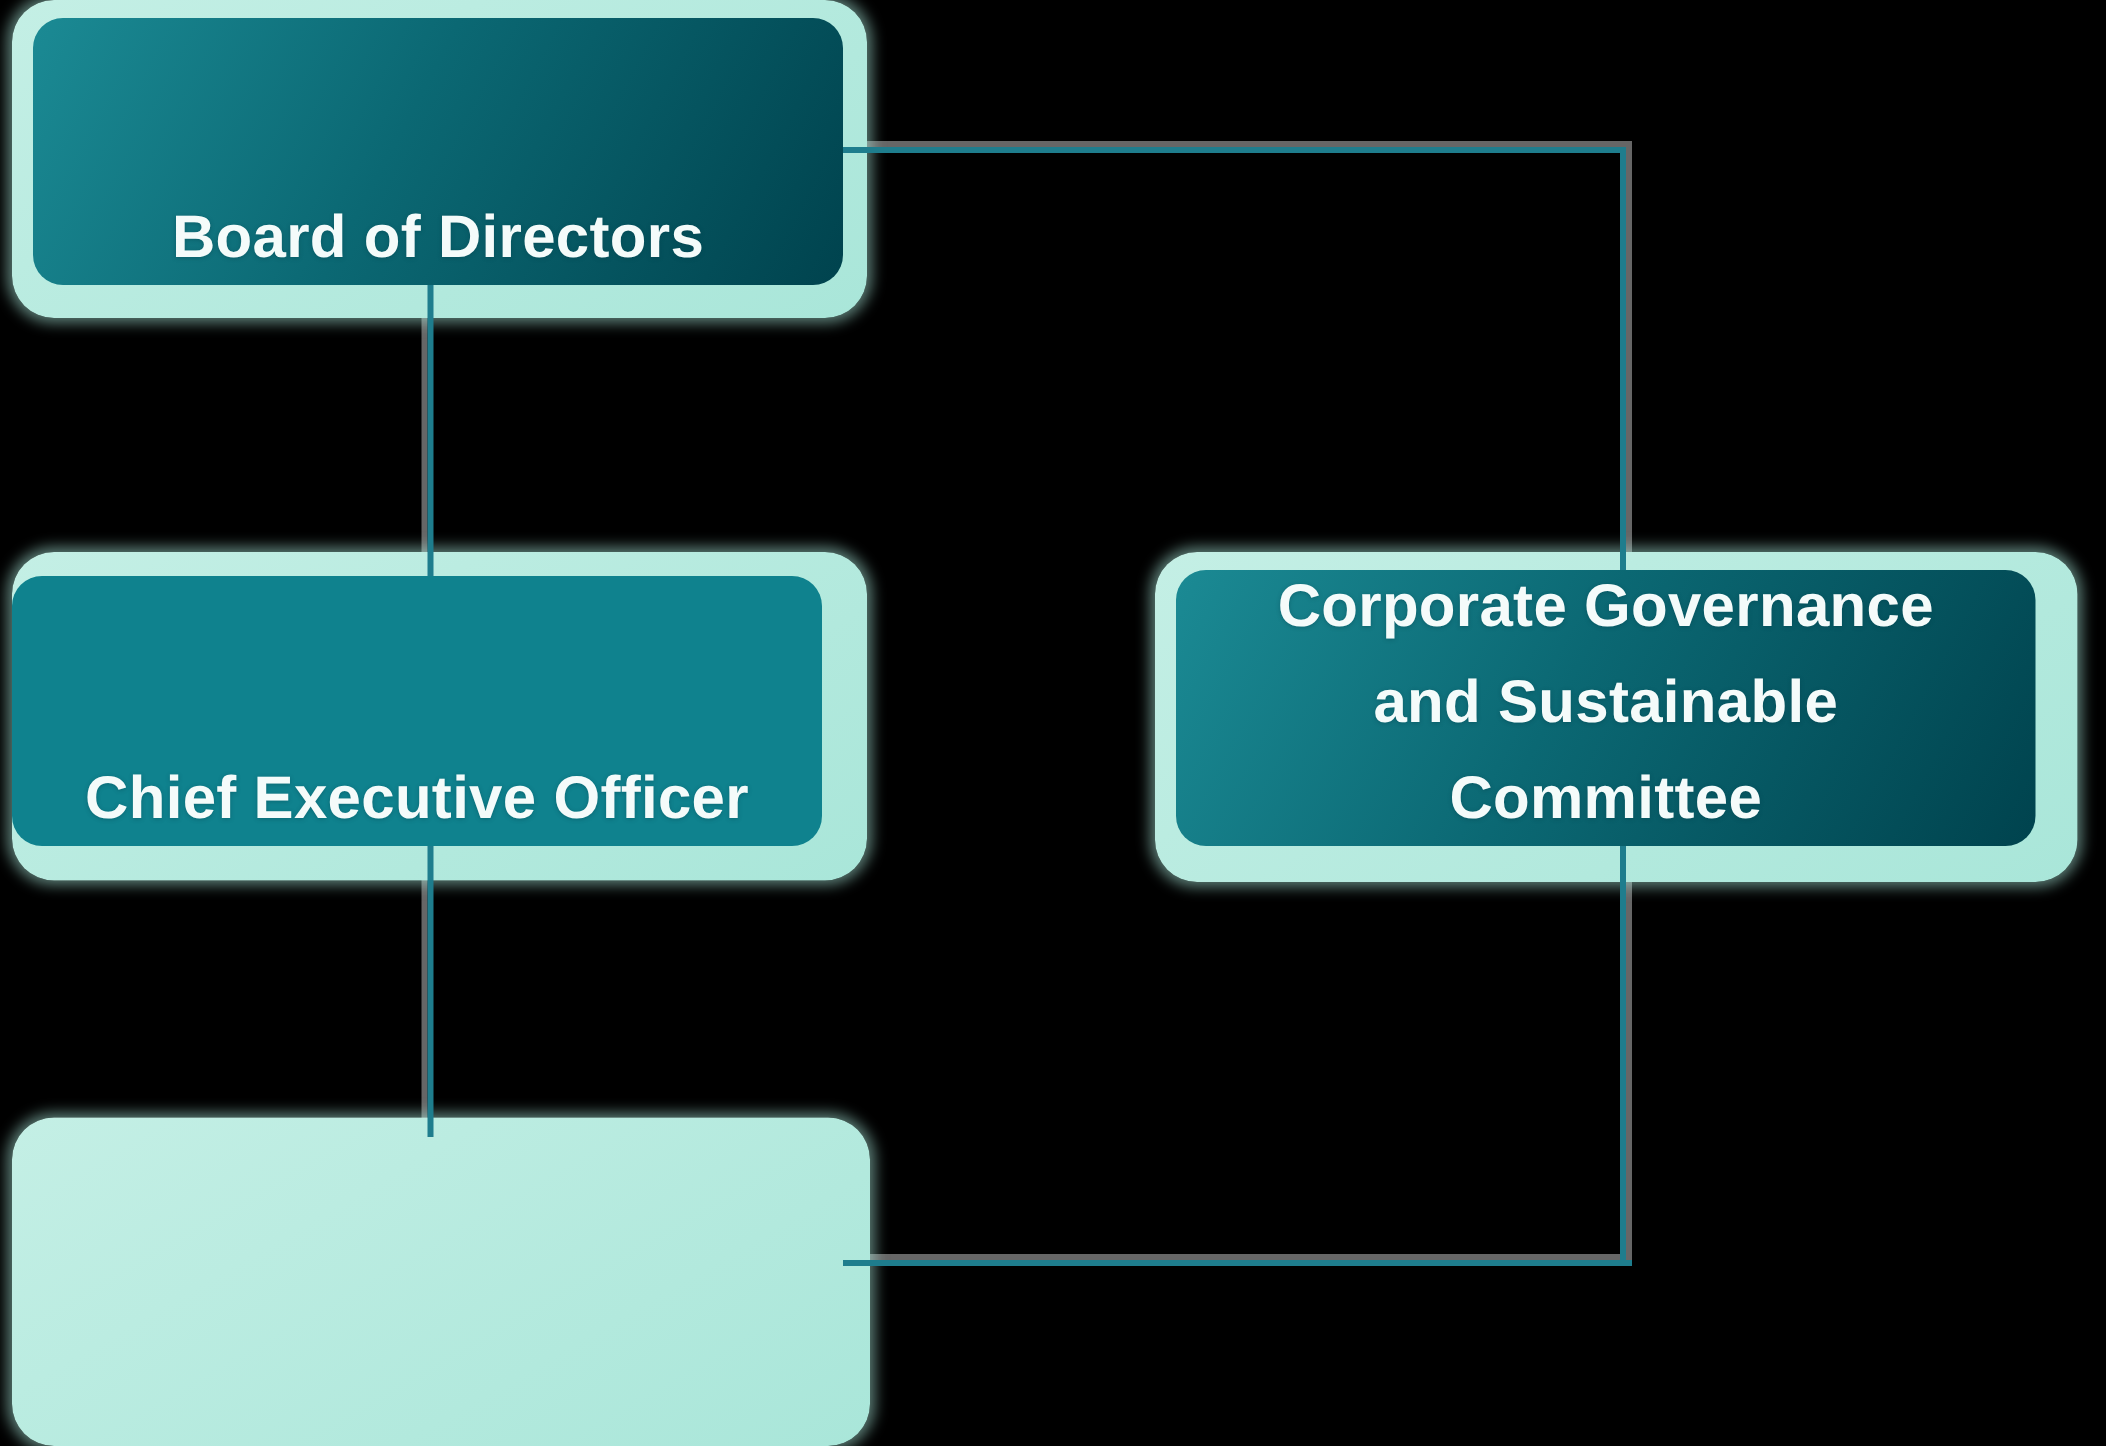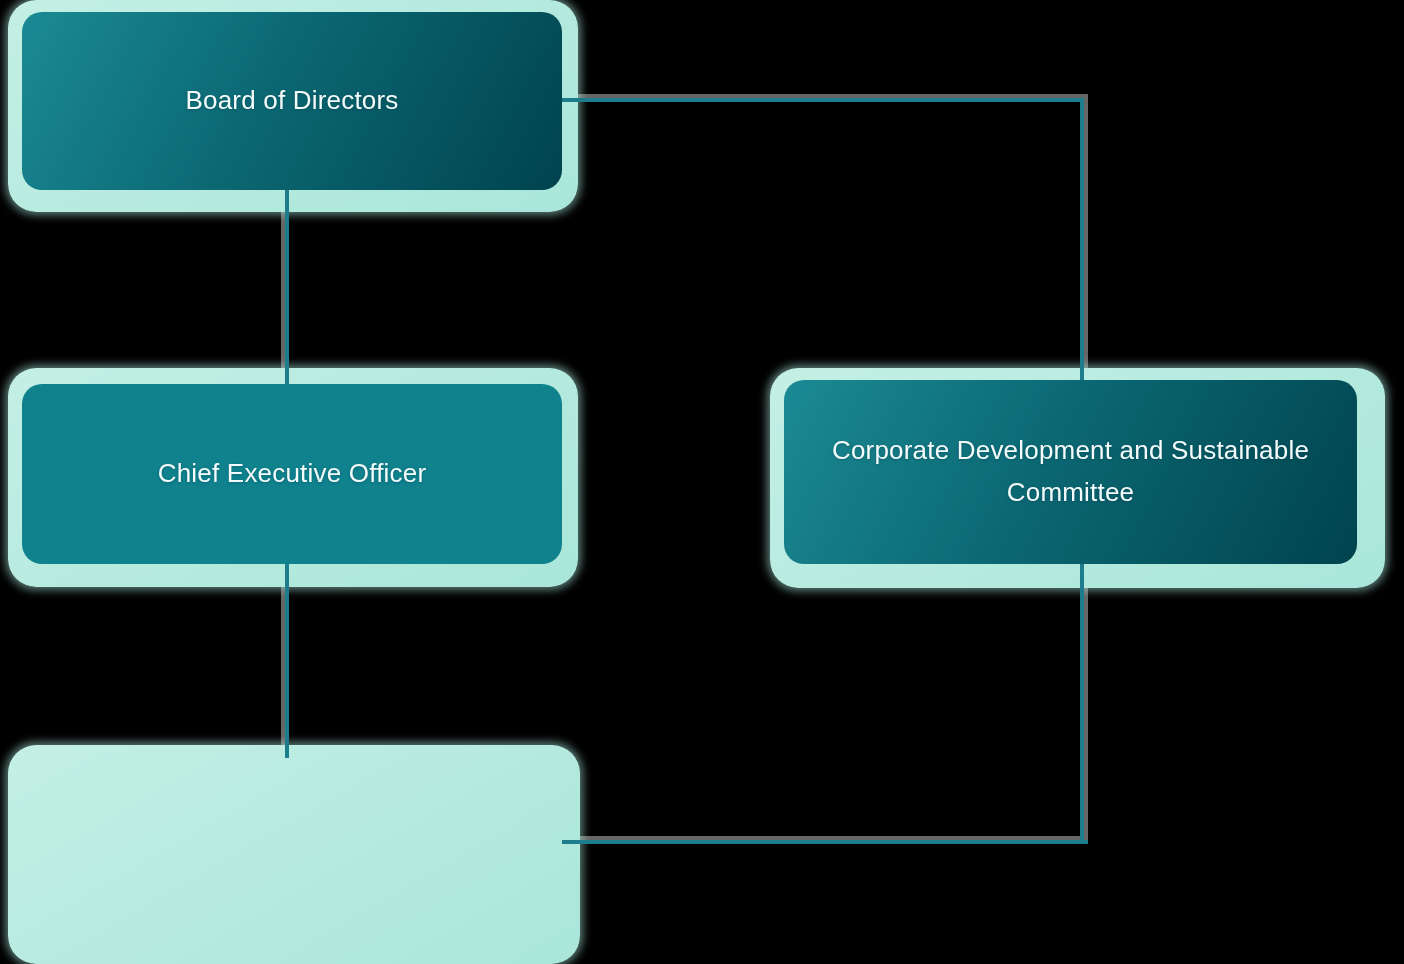--- a/index.html
+++ b/index.html
@@ -22,11 +22,11 @@
   .node{
     position:absolute;
     border-radius:20px;
-    display:flex;align-items:center;justify-content:center;
+    display:flex;align-items:flex-end;justify-content:center;
     text-align:center;
     z-index:4;
     color:var(--label-text,#f4fbfa);
-    font-weight:400;font-size:26px;line-height:1.6;
+    font-weight:700;font-size:40px;line-height:1.6;
     letter-spacing:.2px;
     text-shadow:0 1px 3px rgba(0,55,65,.35);
     box-sizing:border-box;

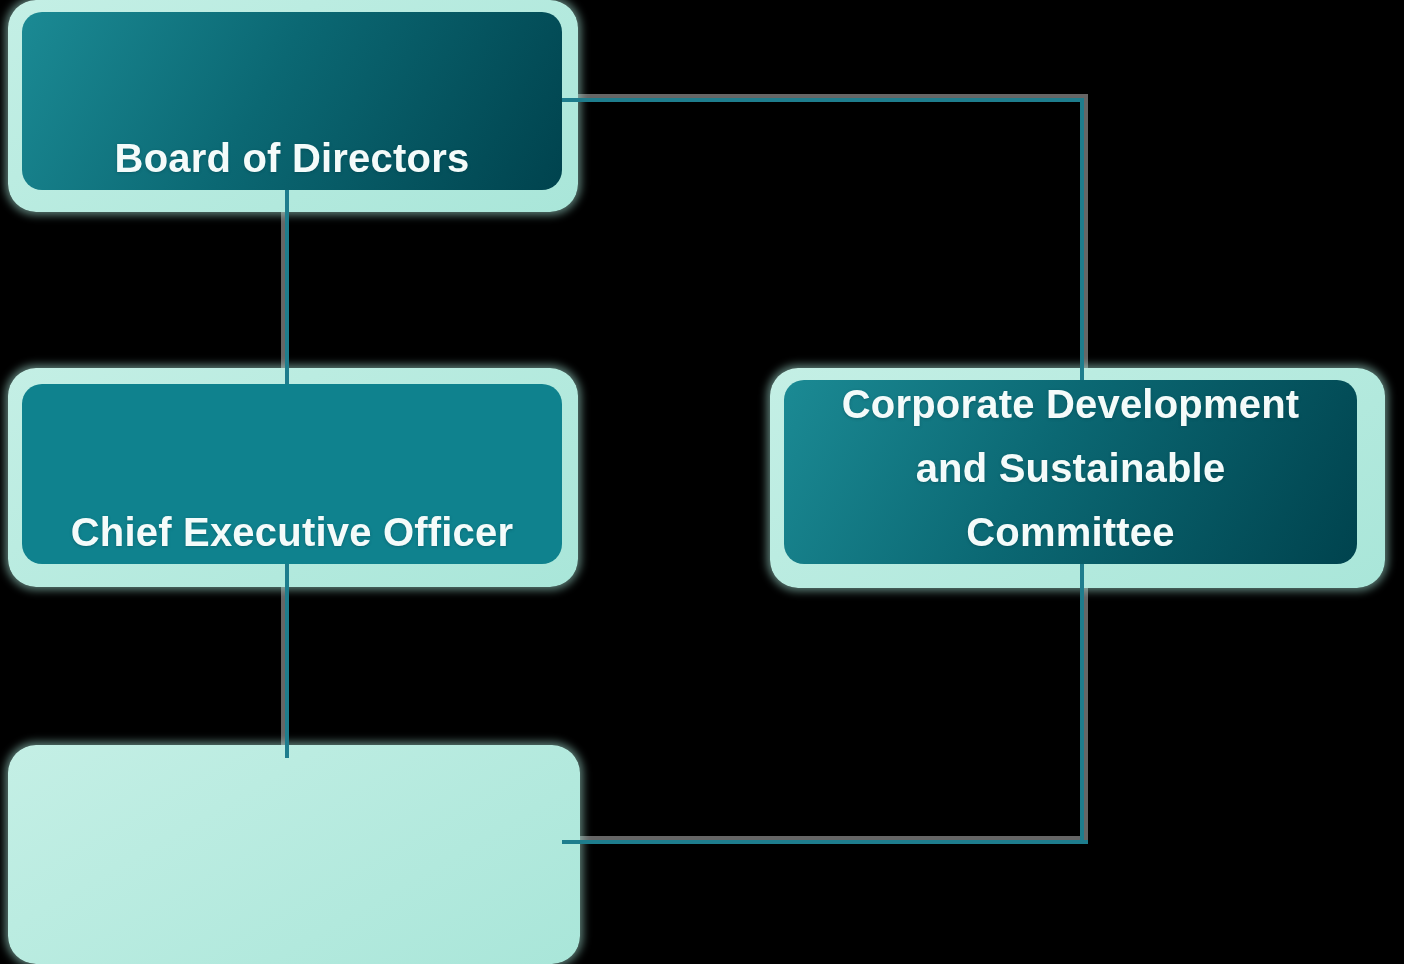--- a/index.html
+++ b/index.html
@@ -100,7 +100,7 @@
 
   <div class="glow glow-cgsc"></div>
   <div class="node dark node-cgsc">
-    <span>Corporate Development and Sustainable Committee</span>
+    <span>Corporate Governance and Sustainable Committee</span>
   </div>
 
 </div>

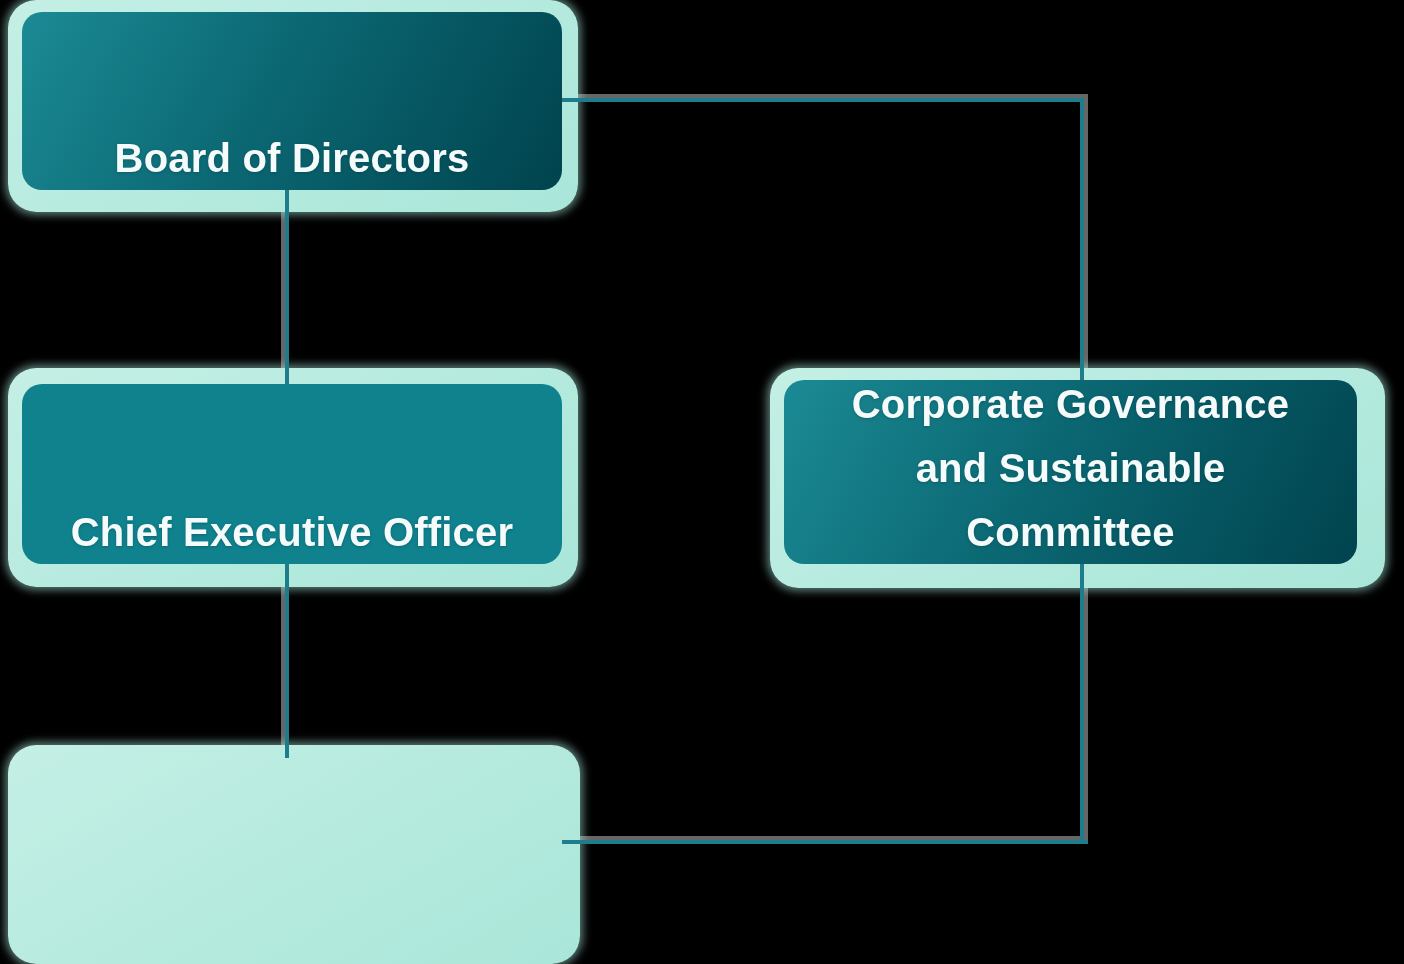--- a/index.html
+++ b/index.html
@@ -44,7 +44,7 @@
   .glow-board{left:8px;top:0;width:570px;height:212px;}
   .node-board{left:22px;top:12px;width:540px;height:178px;}
   .glow-ceo{left:8px;top:368px;width:570px;height:219px;}
-  .node-ceo{left:22px;top:384px;width:540px;height:180px;}
+  .node-ceo{left:8px;top:384px;width:540px;height:180px;}
   .glow-sdwg{left:8px;top:745px;width:572px;height:219px;}
   .node-sdwg{left:22px;top:758px;width:543px;height:180px;padding:0 30px;}
   .glow-cgsc{left:770px;top:368px;width:615px;height:220px;}

